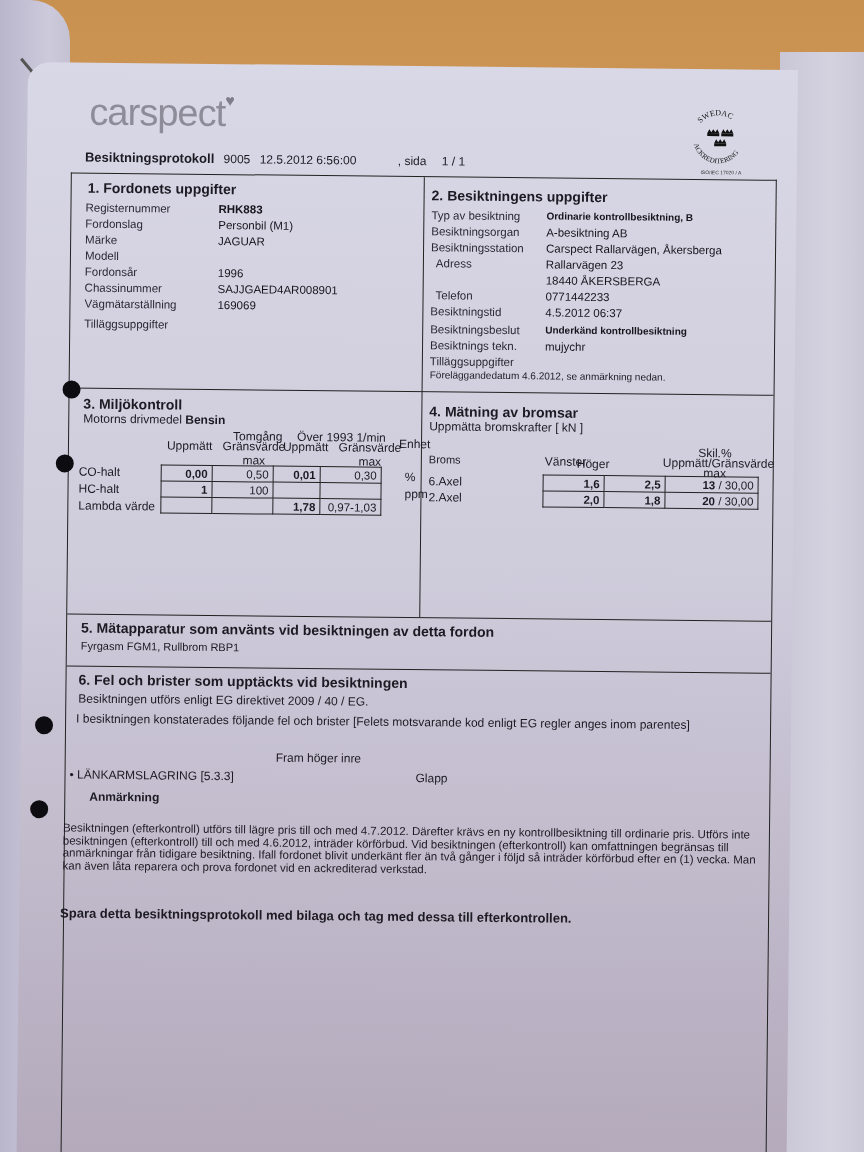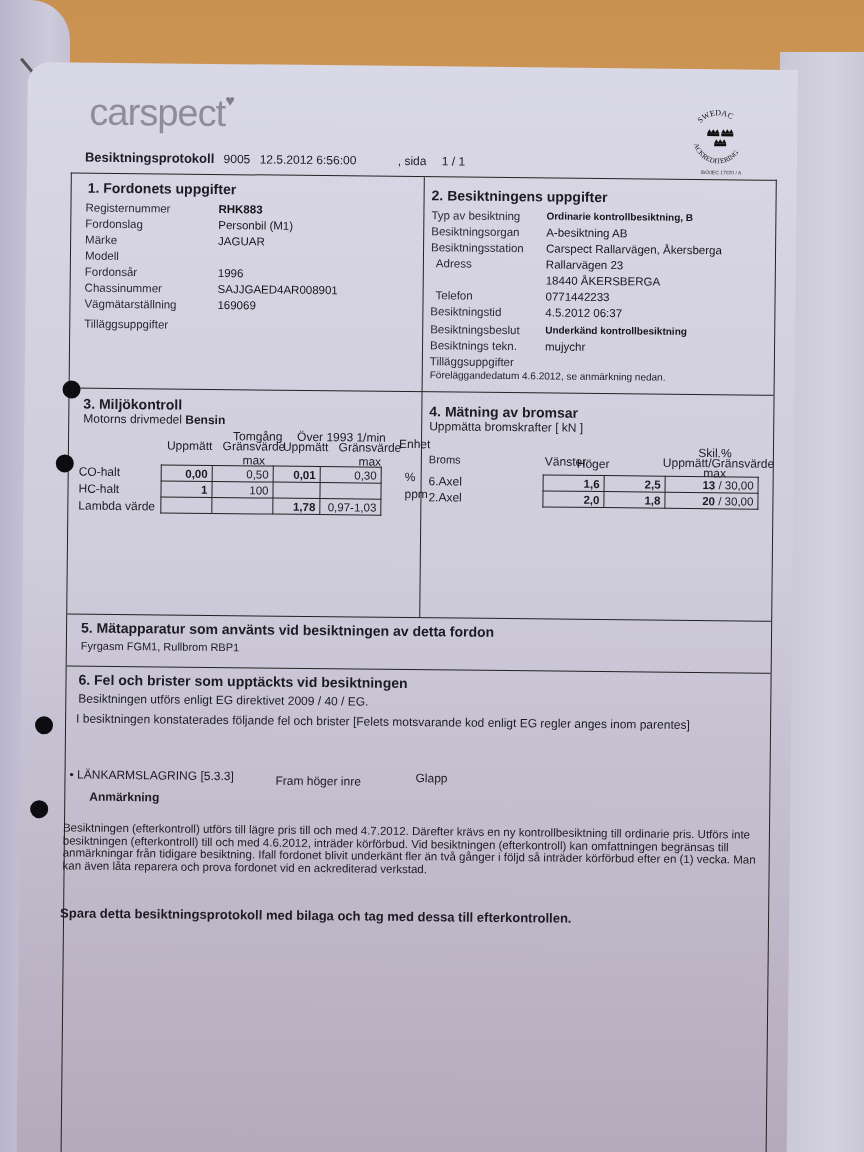--- a/index.html
+++ b/index.html
@@ -244,7 +244,7 @@
     <div class="txt" style="left:12px;top:518px">Besiktningen utförs enligt EG direktivet 2009 / 40 / EG.</div>
     <div class="txt" style="left:10px;top:538px">I besiktningen konstaterades följande fel och brister [Felets motsvarande kod enligt EG regler anges inom parentes]</div>
     <div class="txt" style="left:4px;top:594px">• LÄNKARMSLAGRING [5.3.3]</div>
-    <div class="txt" style="left:210px;top:598px">Fram höger inre</div>
+    <div class="txt" style="left:210px;top:575px">Fram höger inre</div>
     <div class="txt" style="left:350px;top:594px">Glapp</div>
     <div class="txt b" style="left:24px;top:616px">Anmärkning</div>
     <div class="para" style="left:-2px;top:648px">

